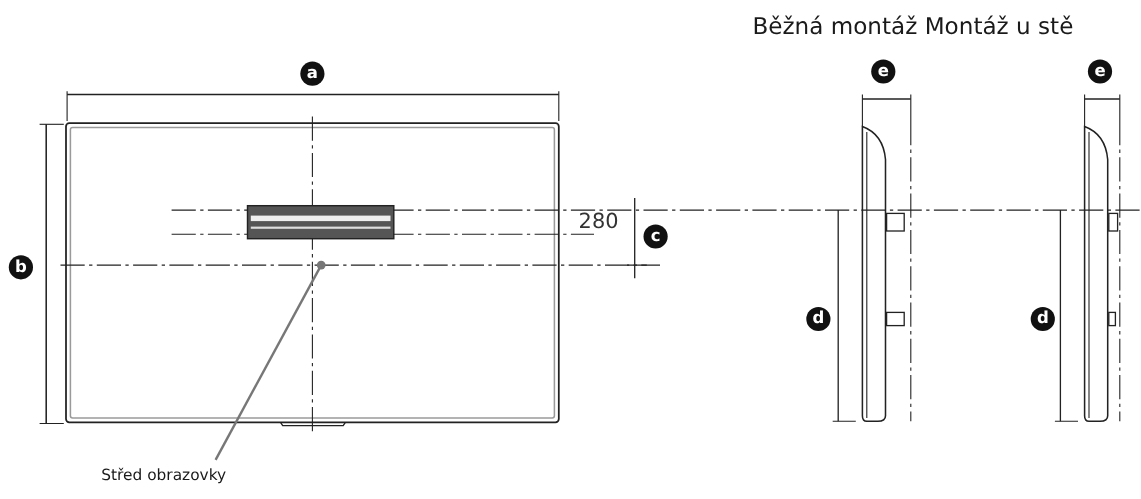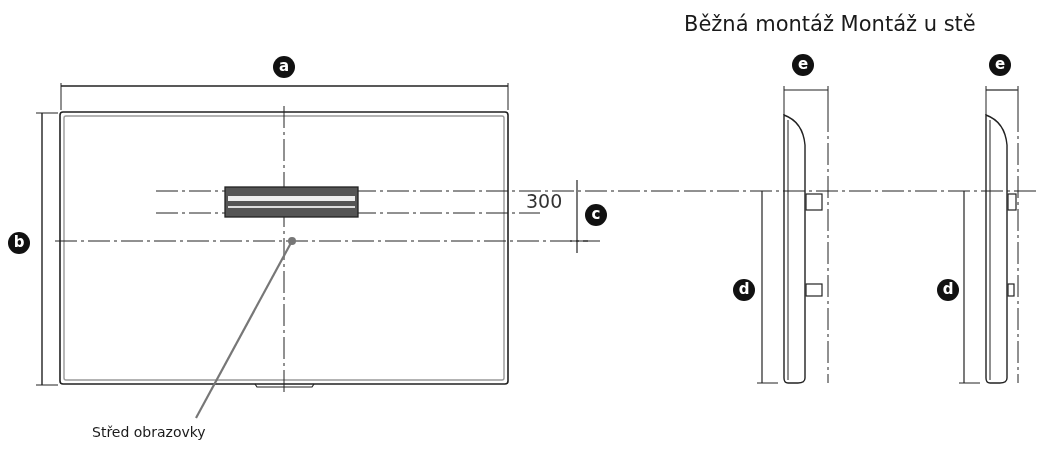--- a/index.html
+++ b/index.html
@@ -84,7 +84,7 @@
 
 <div class="txt title">Běžná montáž Montáž u stě</div>
 <div class="txt caption">Střed obrazovky</div>
-<div class="txt dimval">300</div>
+<div class="txt dimval">280</div>
 
 <div class="badge" style="left:273px;top:56px;">a</div>
 <div class="badge" style="left:8px;top:232px;">b</div>

